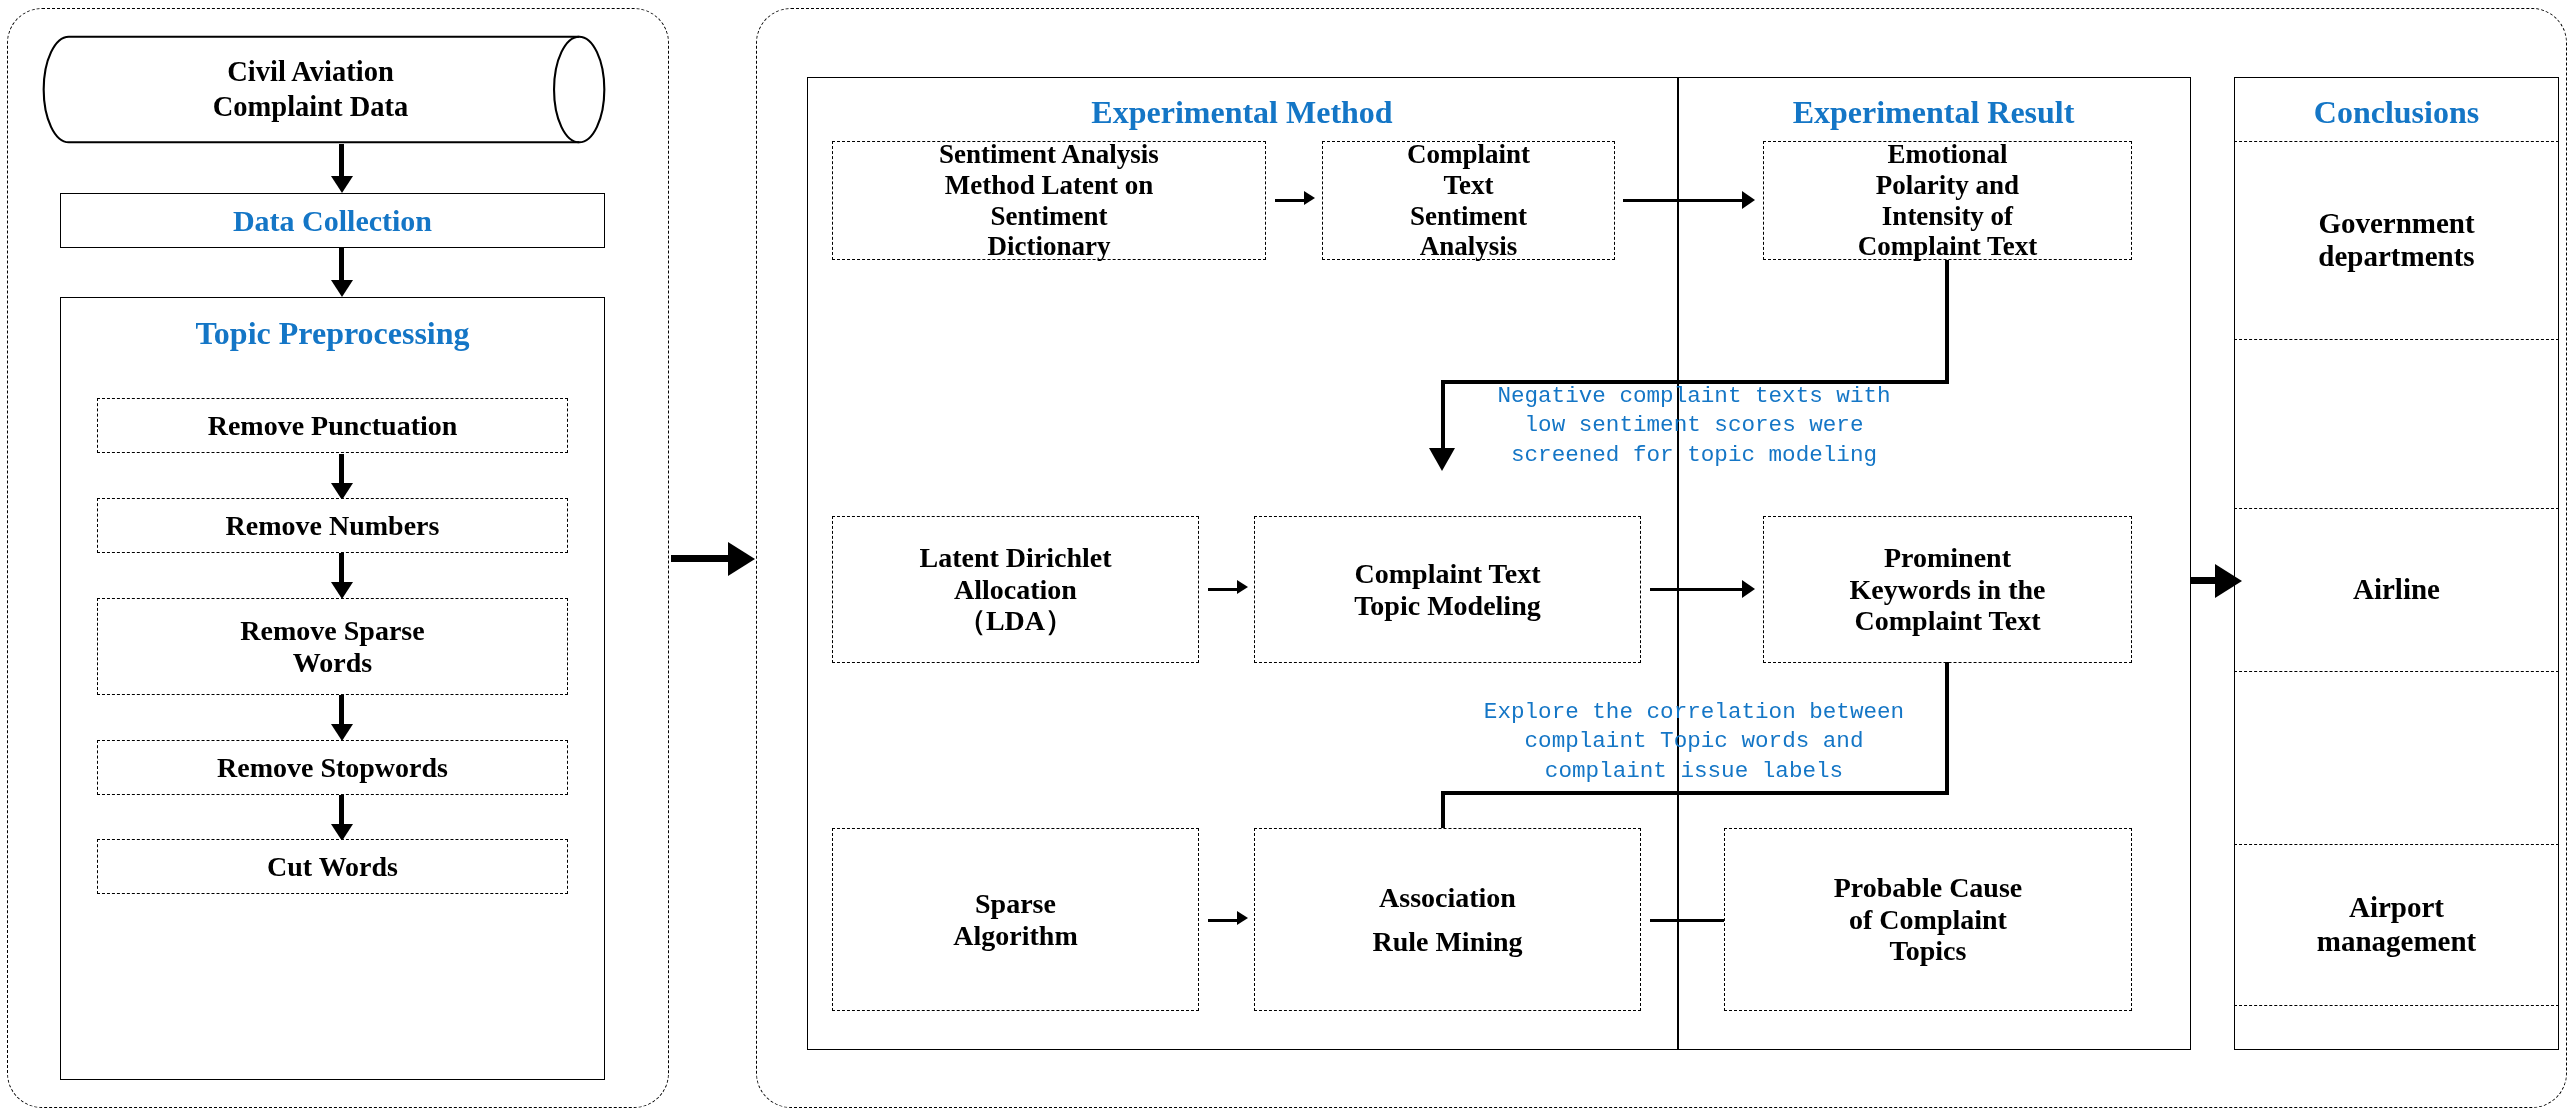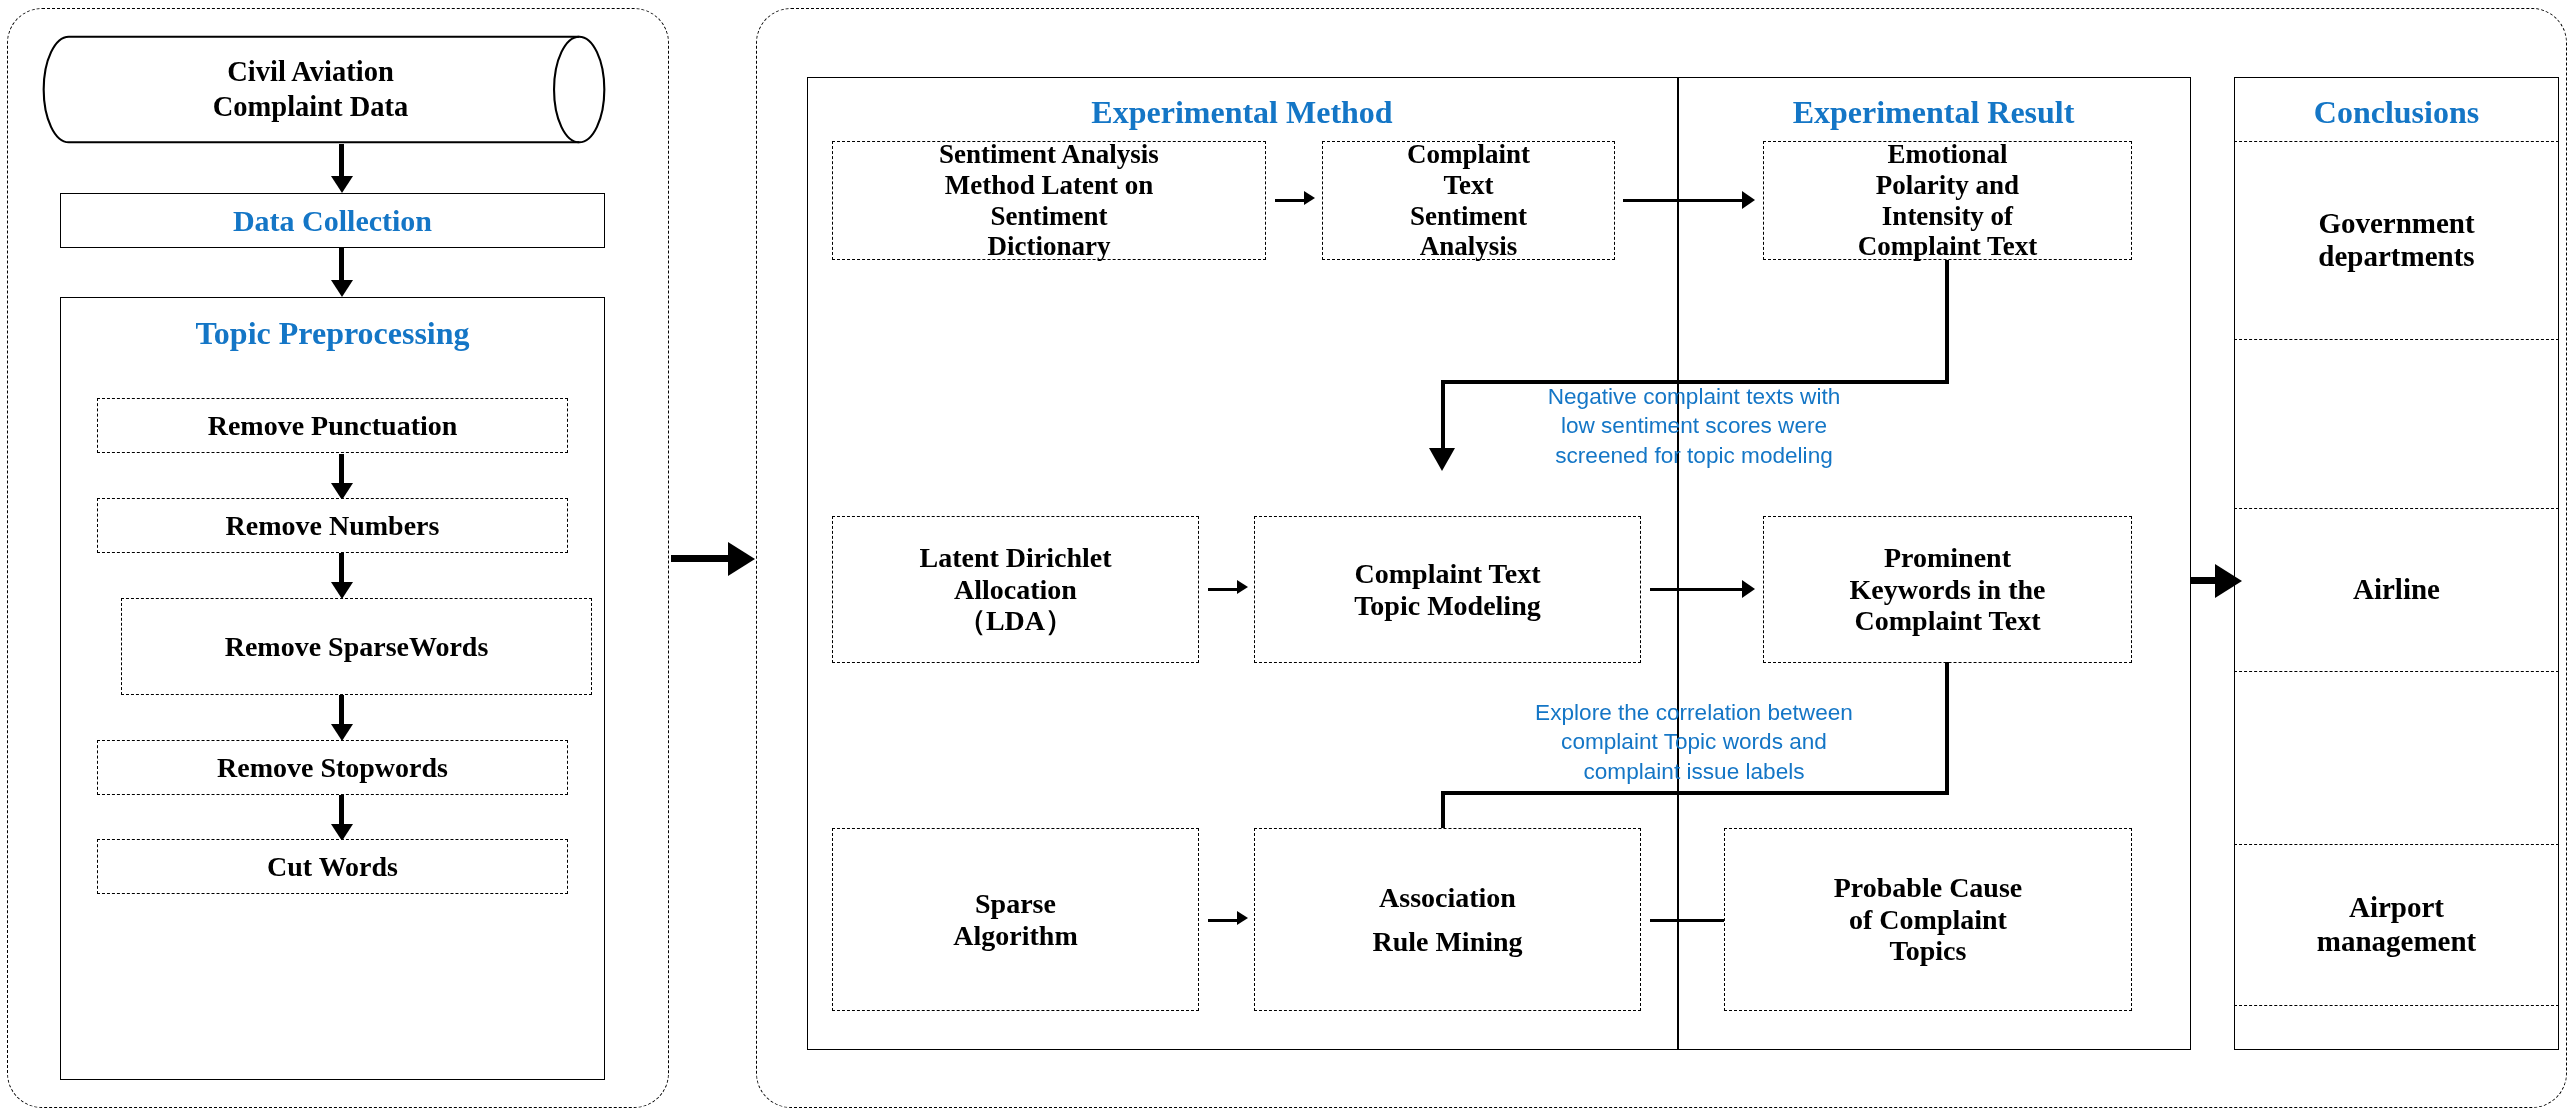--- a/index.html
+++ b/index.html
@@ -79,7 +79,7 @@
 
   .annot{
     position:absolute;text-align:center;color:#1476c6;
-    font-size:22.6px;line-height:1.30;font-family:Liberation Sans, sans-serif;
+    font-size:22.6px;line-height:1.30;font-family:Liberation Mono, monospace;
   }
 
   .colhead{

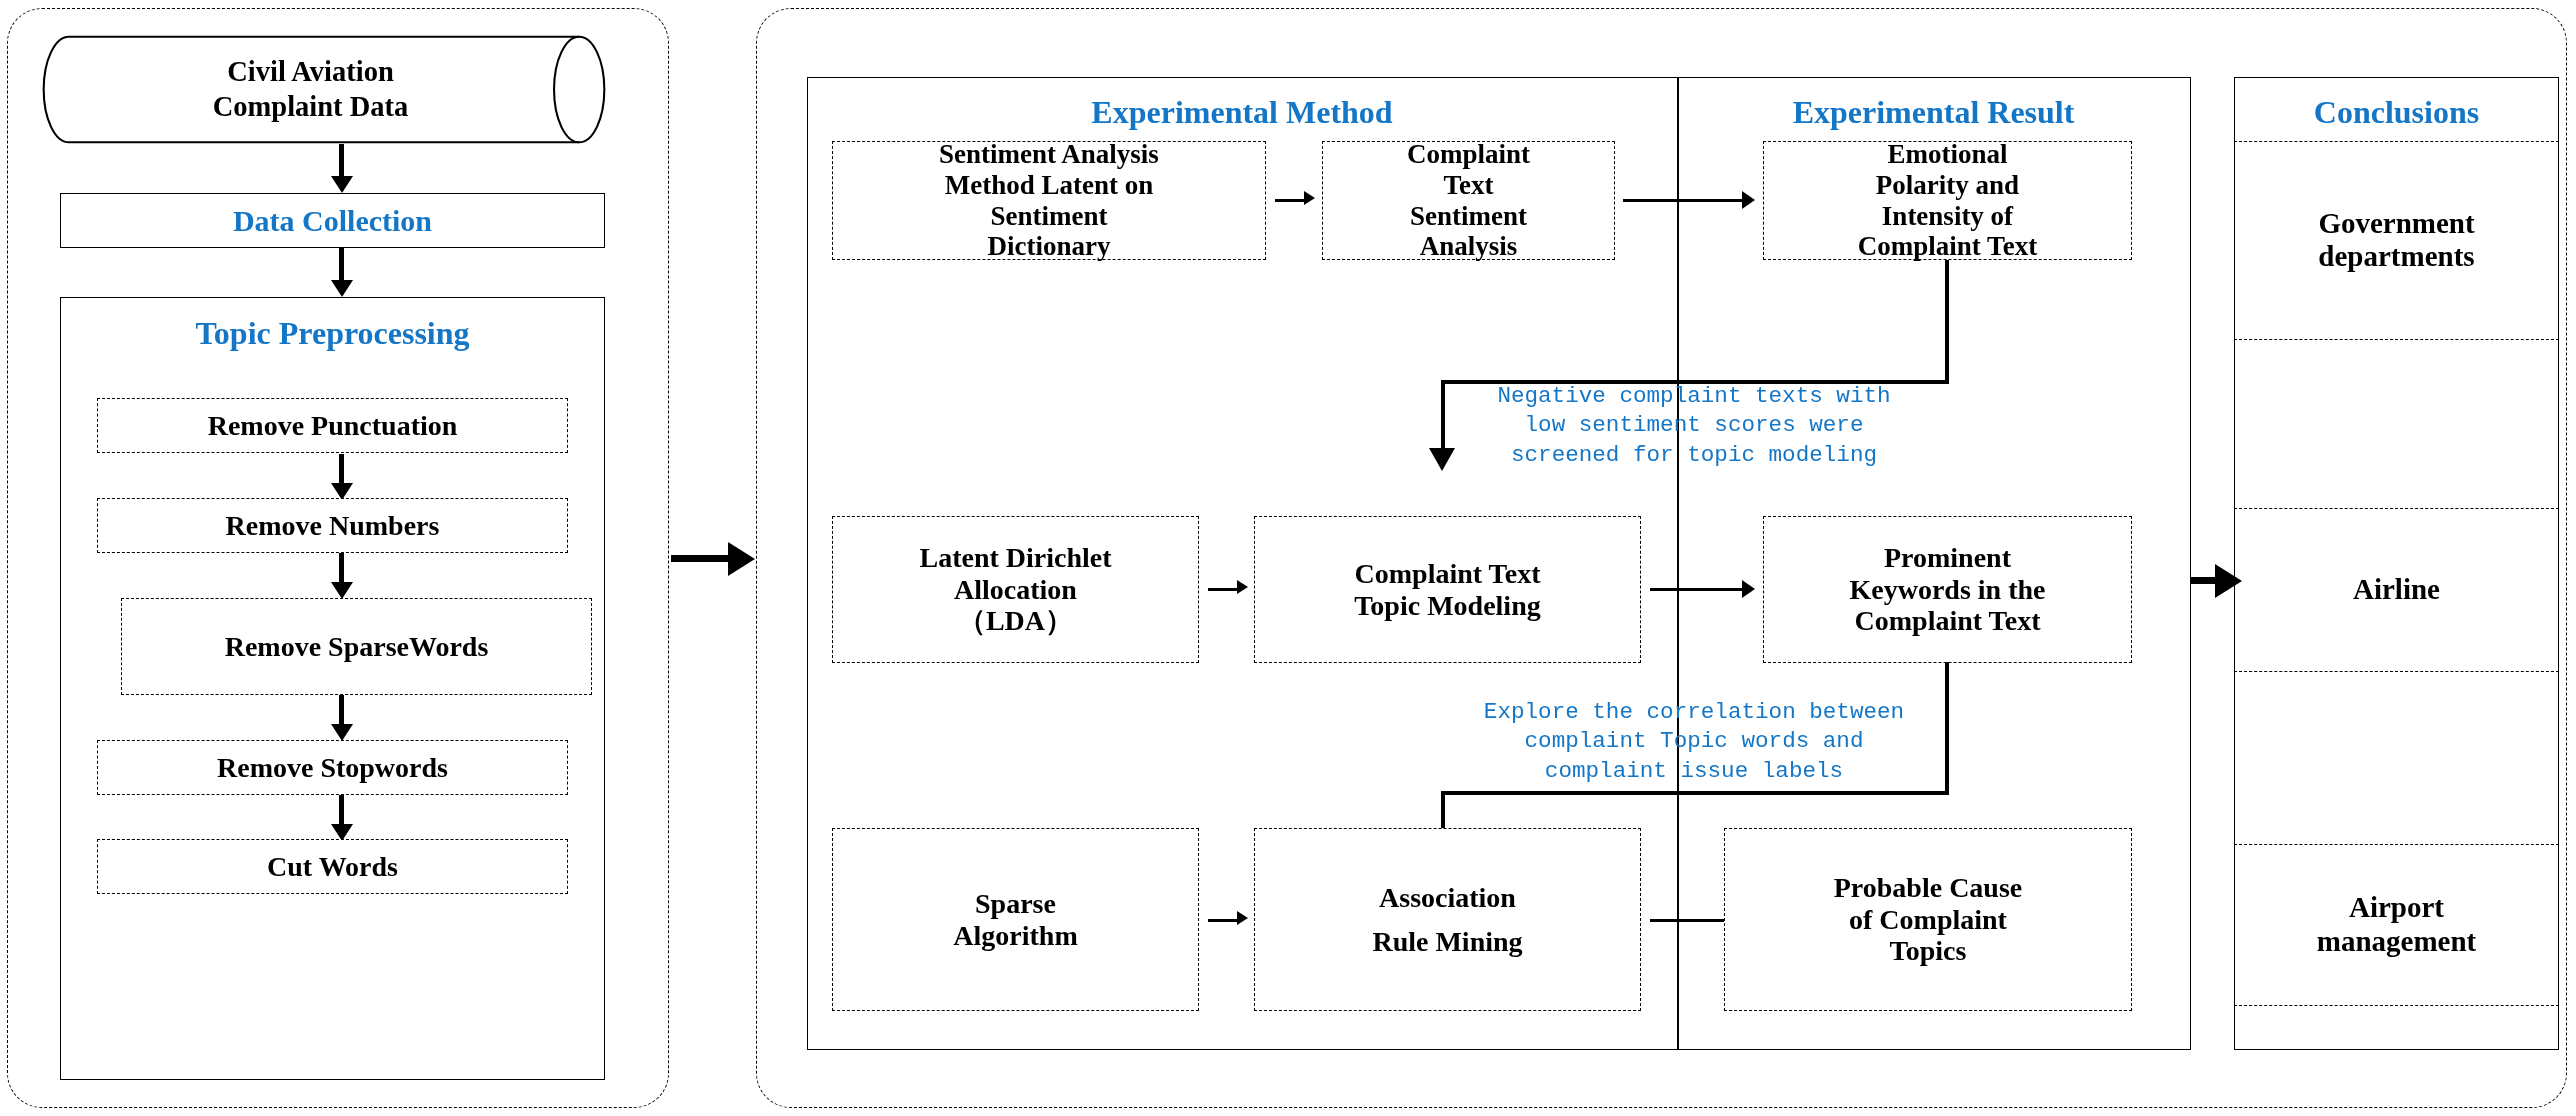--- a/index.html
+++ b/index.html
@@ -143,7 +143,7 @@
       <div class="head" style="top:28.5px;"></div>
   </div>
 
-  <div class="dashbox ctr" style="left:97px;top:598px;width:471px;height:97px;font-size:28px;flex-direction:row;margin-left:24px;">
+  <div class="dashbox ctr" style="left:97px;top:598px;width:471px;height:97px;font-size:28px;flex-direction:column;">
     <span class="lbl">Remove Sparse</span>
     <span class="lbl">Words</span>
   </div>

